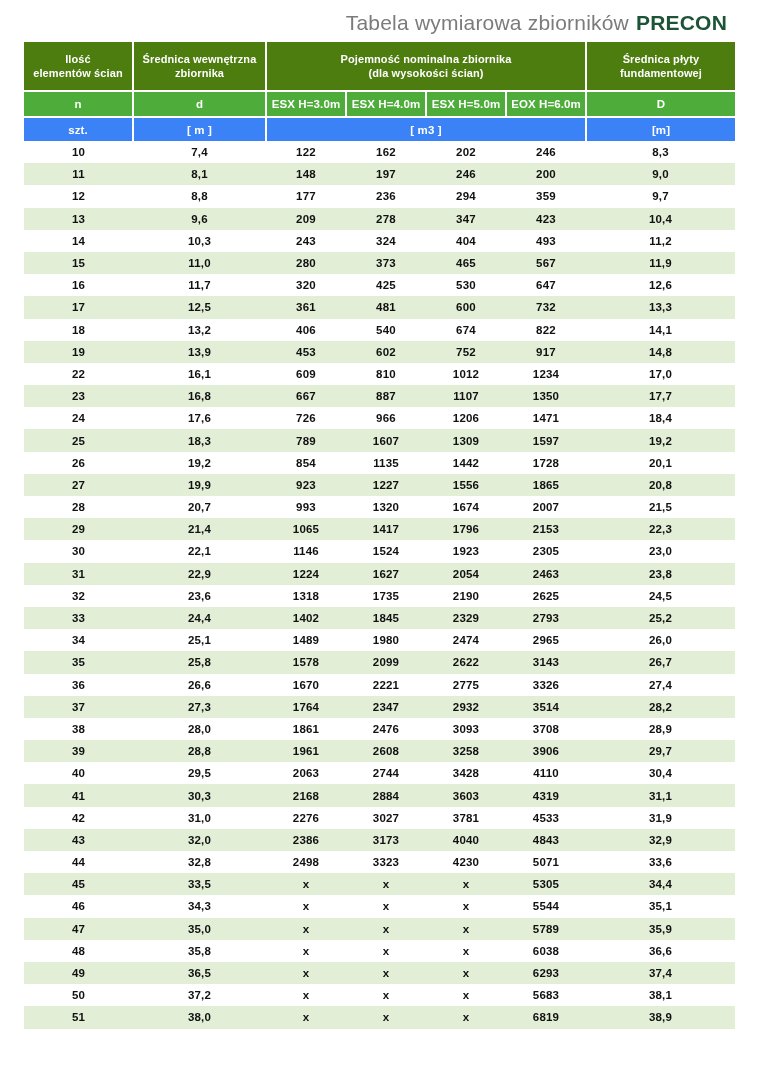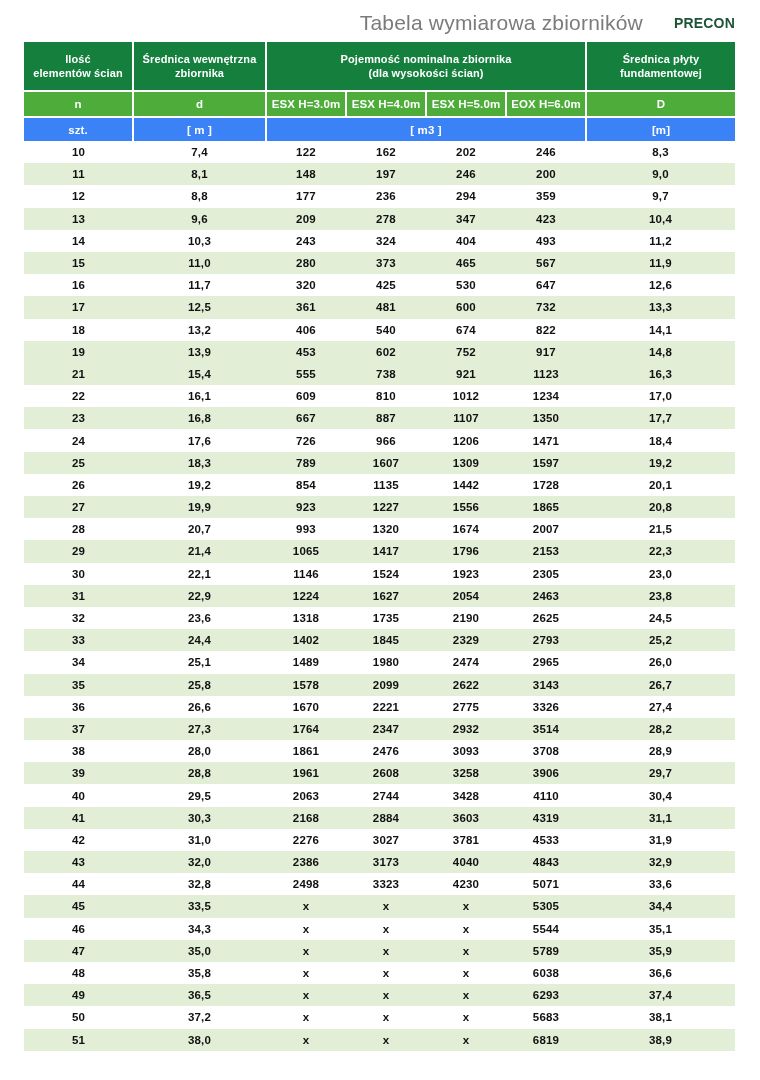--- a/index.html
+++ b/index.html
@@ -25,14 +25,13 @@
   #title-bar {
     position: absolute;
     top: 8px;
-    left: 24px;
+    left: 16px;
     width: 711px;
     height: 30px;
     display: flex;
     align-items: center;
     justify-content: flex-end;
     white-space: nowrap;
-    gap: 24px;
   }
   #title-main {
     font-size: 21px;

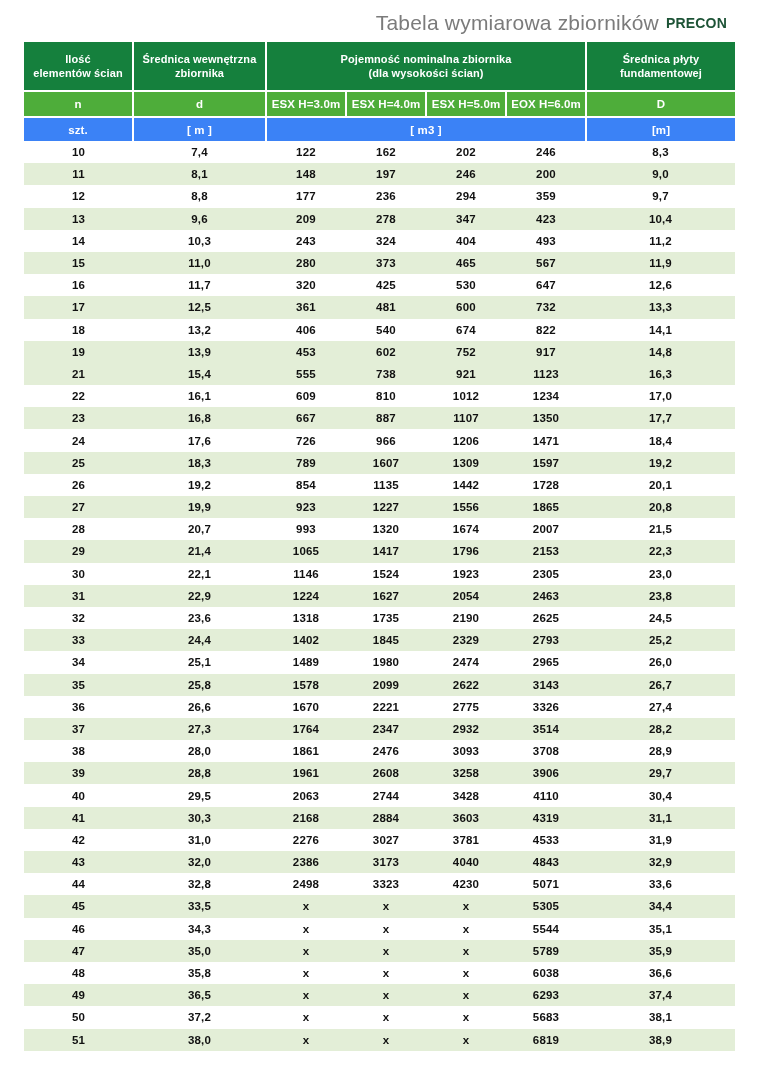--- a/index.html
+++ b/index.html
@@ -40,7 +40,7 @@
     letter-spacing: 0.2px;
   }
   #title-brand {
-    font-size: 14px;
+    font-size: 21px;
     font-weight: bold;
     color: #1d5336;
     margin-left: 7px;

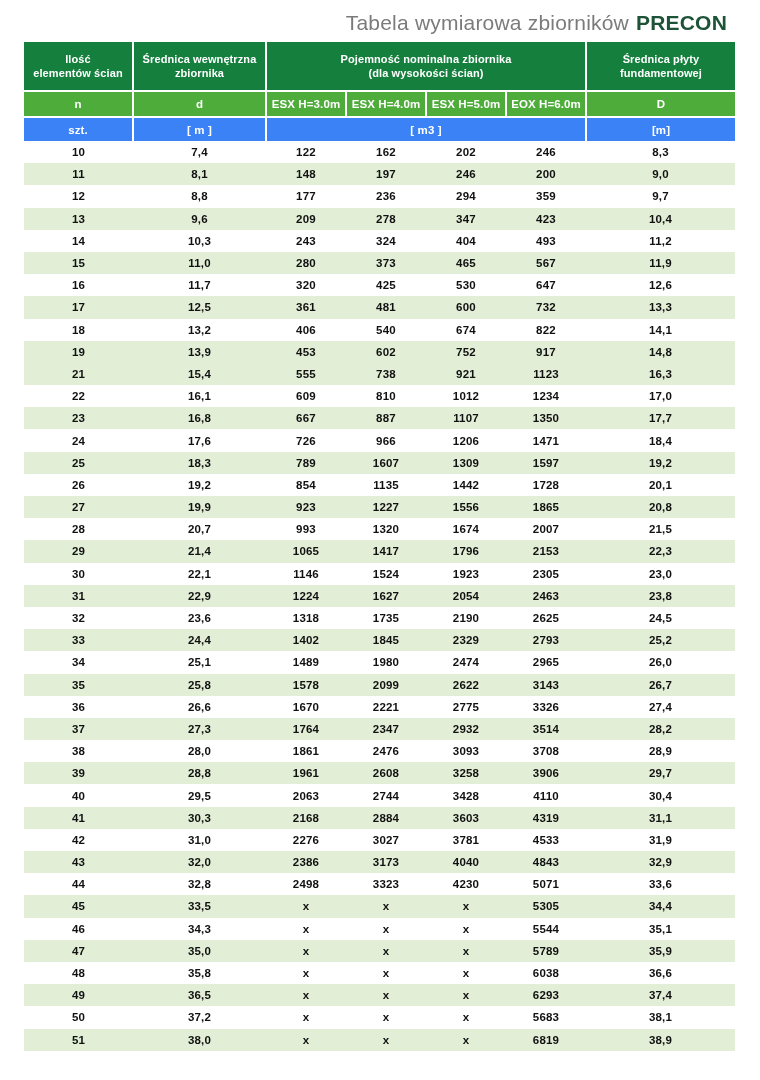--- a/index.html
+++ b/index.html
@@ -72,7 +72,7 @@
 
   
   tr.hdr-dark th {
-    background: #15803d;
+    background: #4d7c0f;
     color: #ffffff;
     font-size: 11px;
     font-weight: bold;

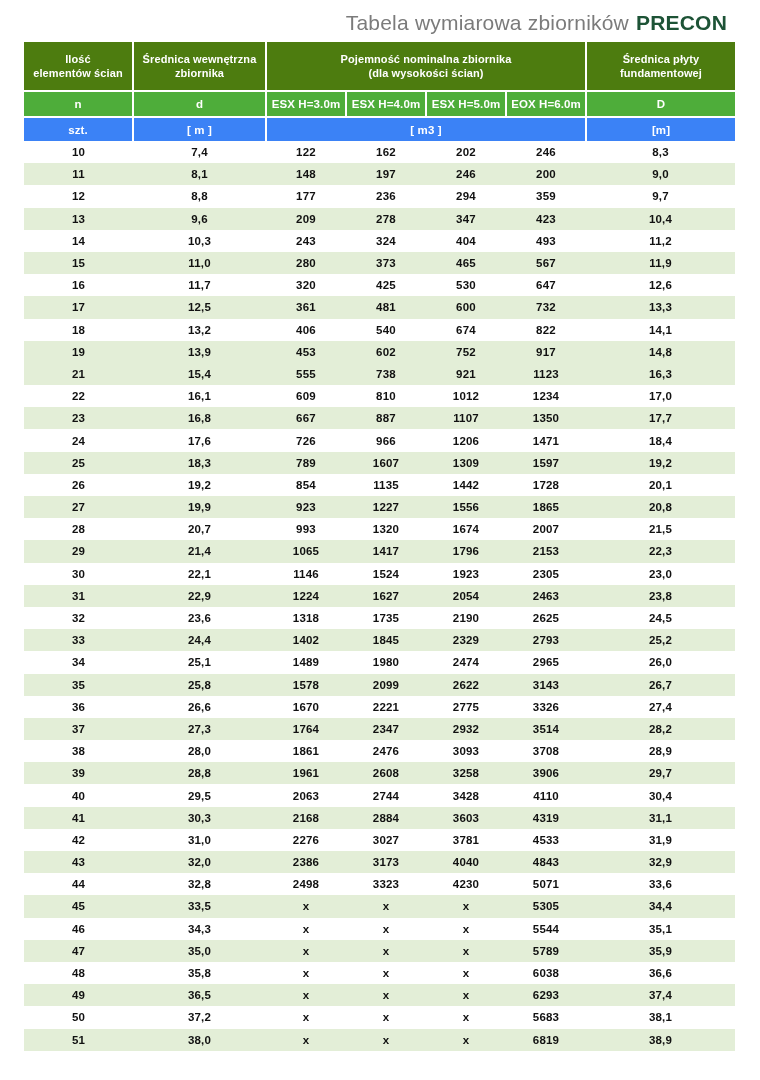--- a/index.html
+++ b/index.html
@@ -277,15 +277,6 @@
             <td>917</td>
             <td>14,8</td>
           </tr>
-          <tr class="alt">
-            <td>21</td>
-            <td>15,4</td>
-            <td>555</td>
-            <td>738</td>
-            <td>921</td>
-            <td>1123</td>
-            <td>16,3</td>
-          </tr>
           <tr>
             <td>22</td>
             <td>16,1</td>

